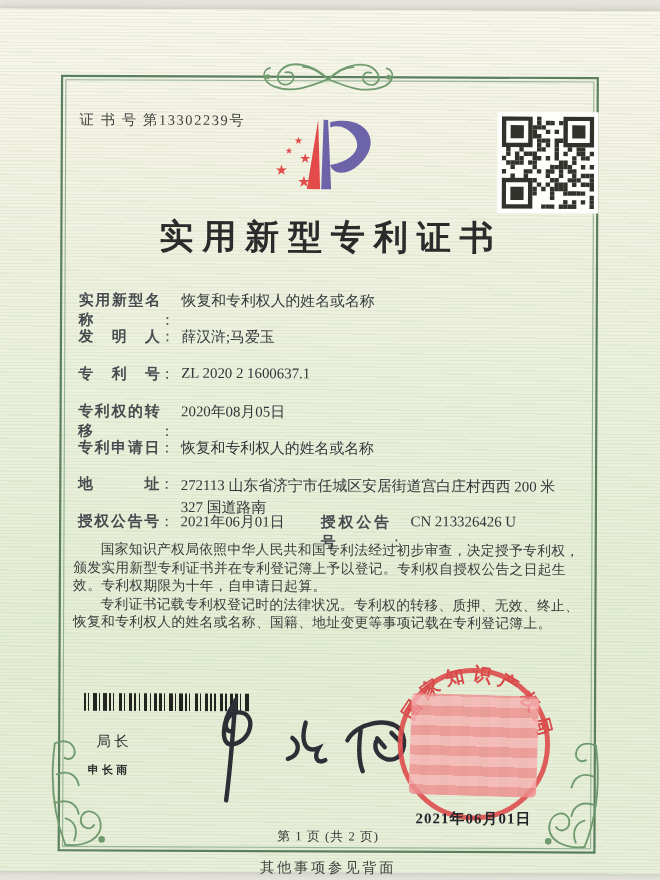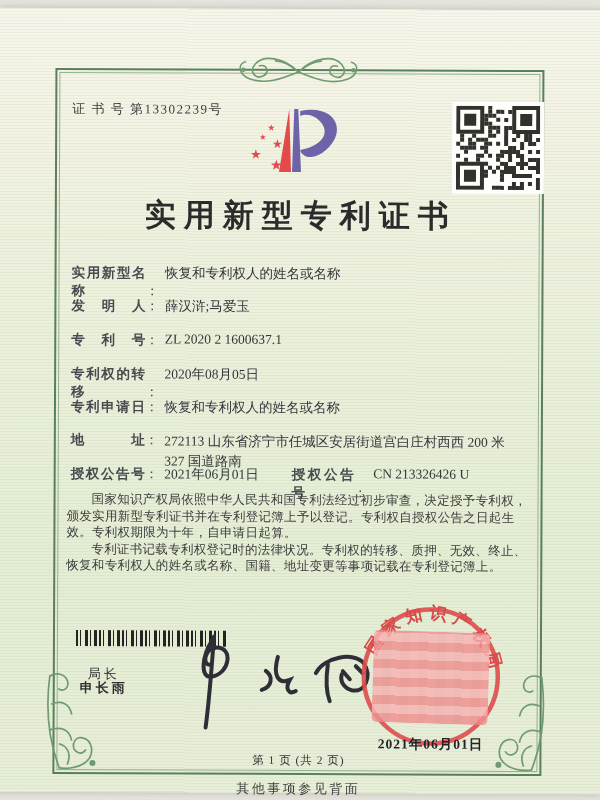--- a/index.html
+++ b/index.html
@@ -33,7 +33,7 @@
         transparent 5px 9px,#23231f 9px 12px,transparent 12px 14px,#23231f 14px 15px,transparent 15px 18px,
         #23231f 18px 21px,transparent 21px 23px);}
   .signoff-title{position:absolute;left:92px;top:657px;font-size:13px;font-weight:400;letter-spacing:3px;color:#2e2e2e;}
-  .signoff-name{position:absolute;left:84px;top:671px;font-size:13px;font-weight:600;letter-spacing:3px;color:#2e2e2e;}
+  .signoff-name{position:absolute;left:84px;top:685px;font-size:10px;font-weight:600;letter-spacing:3px;color:#2e2e2e;}
   .signature{position:absolute;left:182px;top:622px;}
   .seal{position:absolute;left:360px;top:592px;width:150px;height:150px;}
   .mosaic{position:absolute;left:17px;top:30px;width:116px;height:92px;border-radius:5px;opacity:.9;

